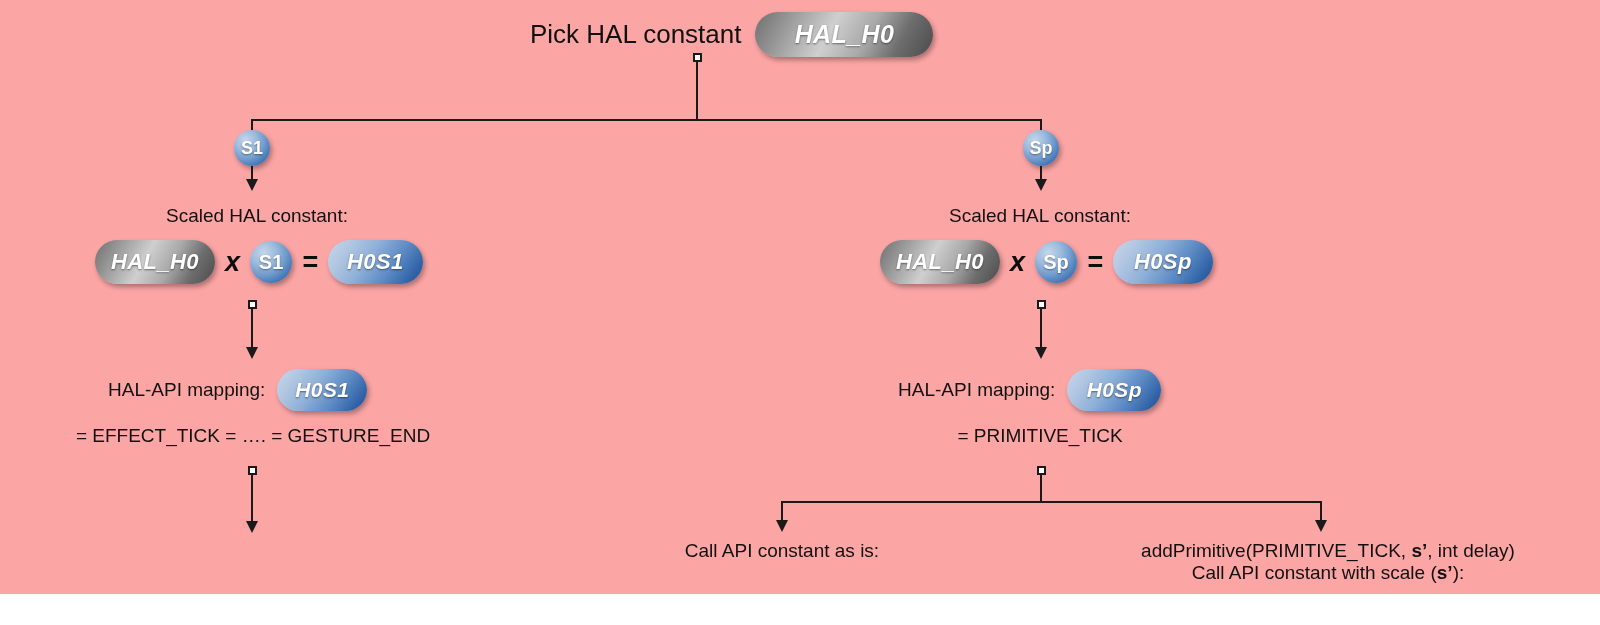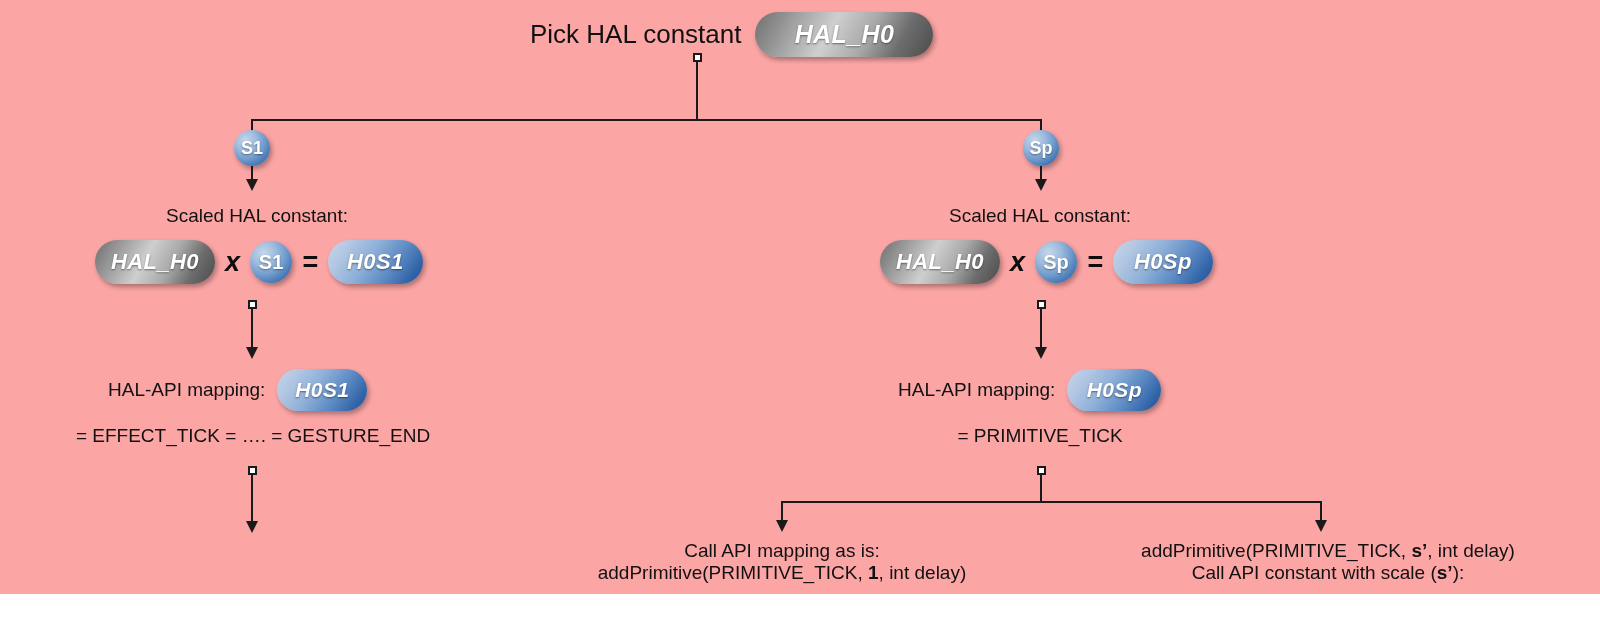--- a/index.html
+++ b/index.html
@@ -177,7 +177,7 @@
   <div class="abs arrow-hollow" style="left:1315px; top:520px;"></div>
 
   <div class="abs txt txt-center" style="left:530px; top:540px; width:504px;">
-    <div>Call API mapping as is:</div>
+    <div>Call API constant as is:</div>
     <div>
       <span>addPrimitive(PRIMITIVE_TICK, </span><span class="bold">1</span><span>, int delay)</span>
     </div>

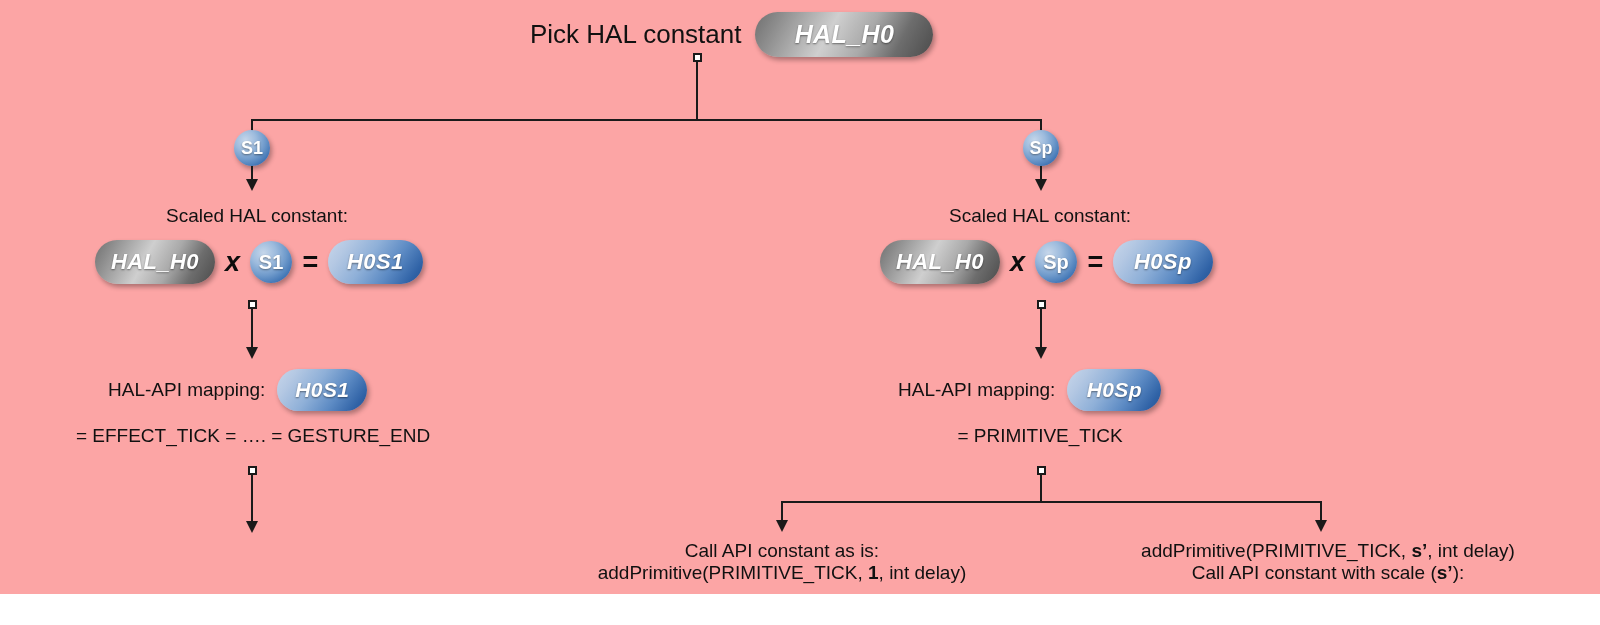--- a/index.html
+++ b/index.html
@@ -178,9 +178,6 @@
 
   <div class="abs txt txt-center" style="left:530px; top:540px; width:504px;">
     <div>Call API constant as is:</div>
-    <div>
-      <span>addPrimitive(PRIMITIVE_TICK, </span><span class="bold">1</span><span>, int delay)</span>
-    </div>
   </div>
 
   <div class="abs txt txt-center" style="left:1068px; top:540px; width:520px;">

